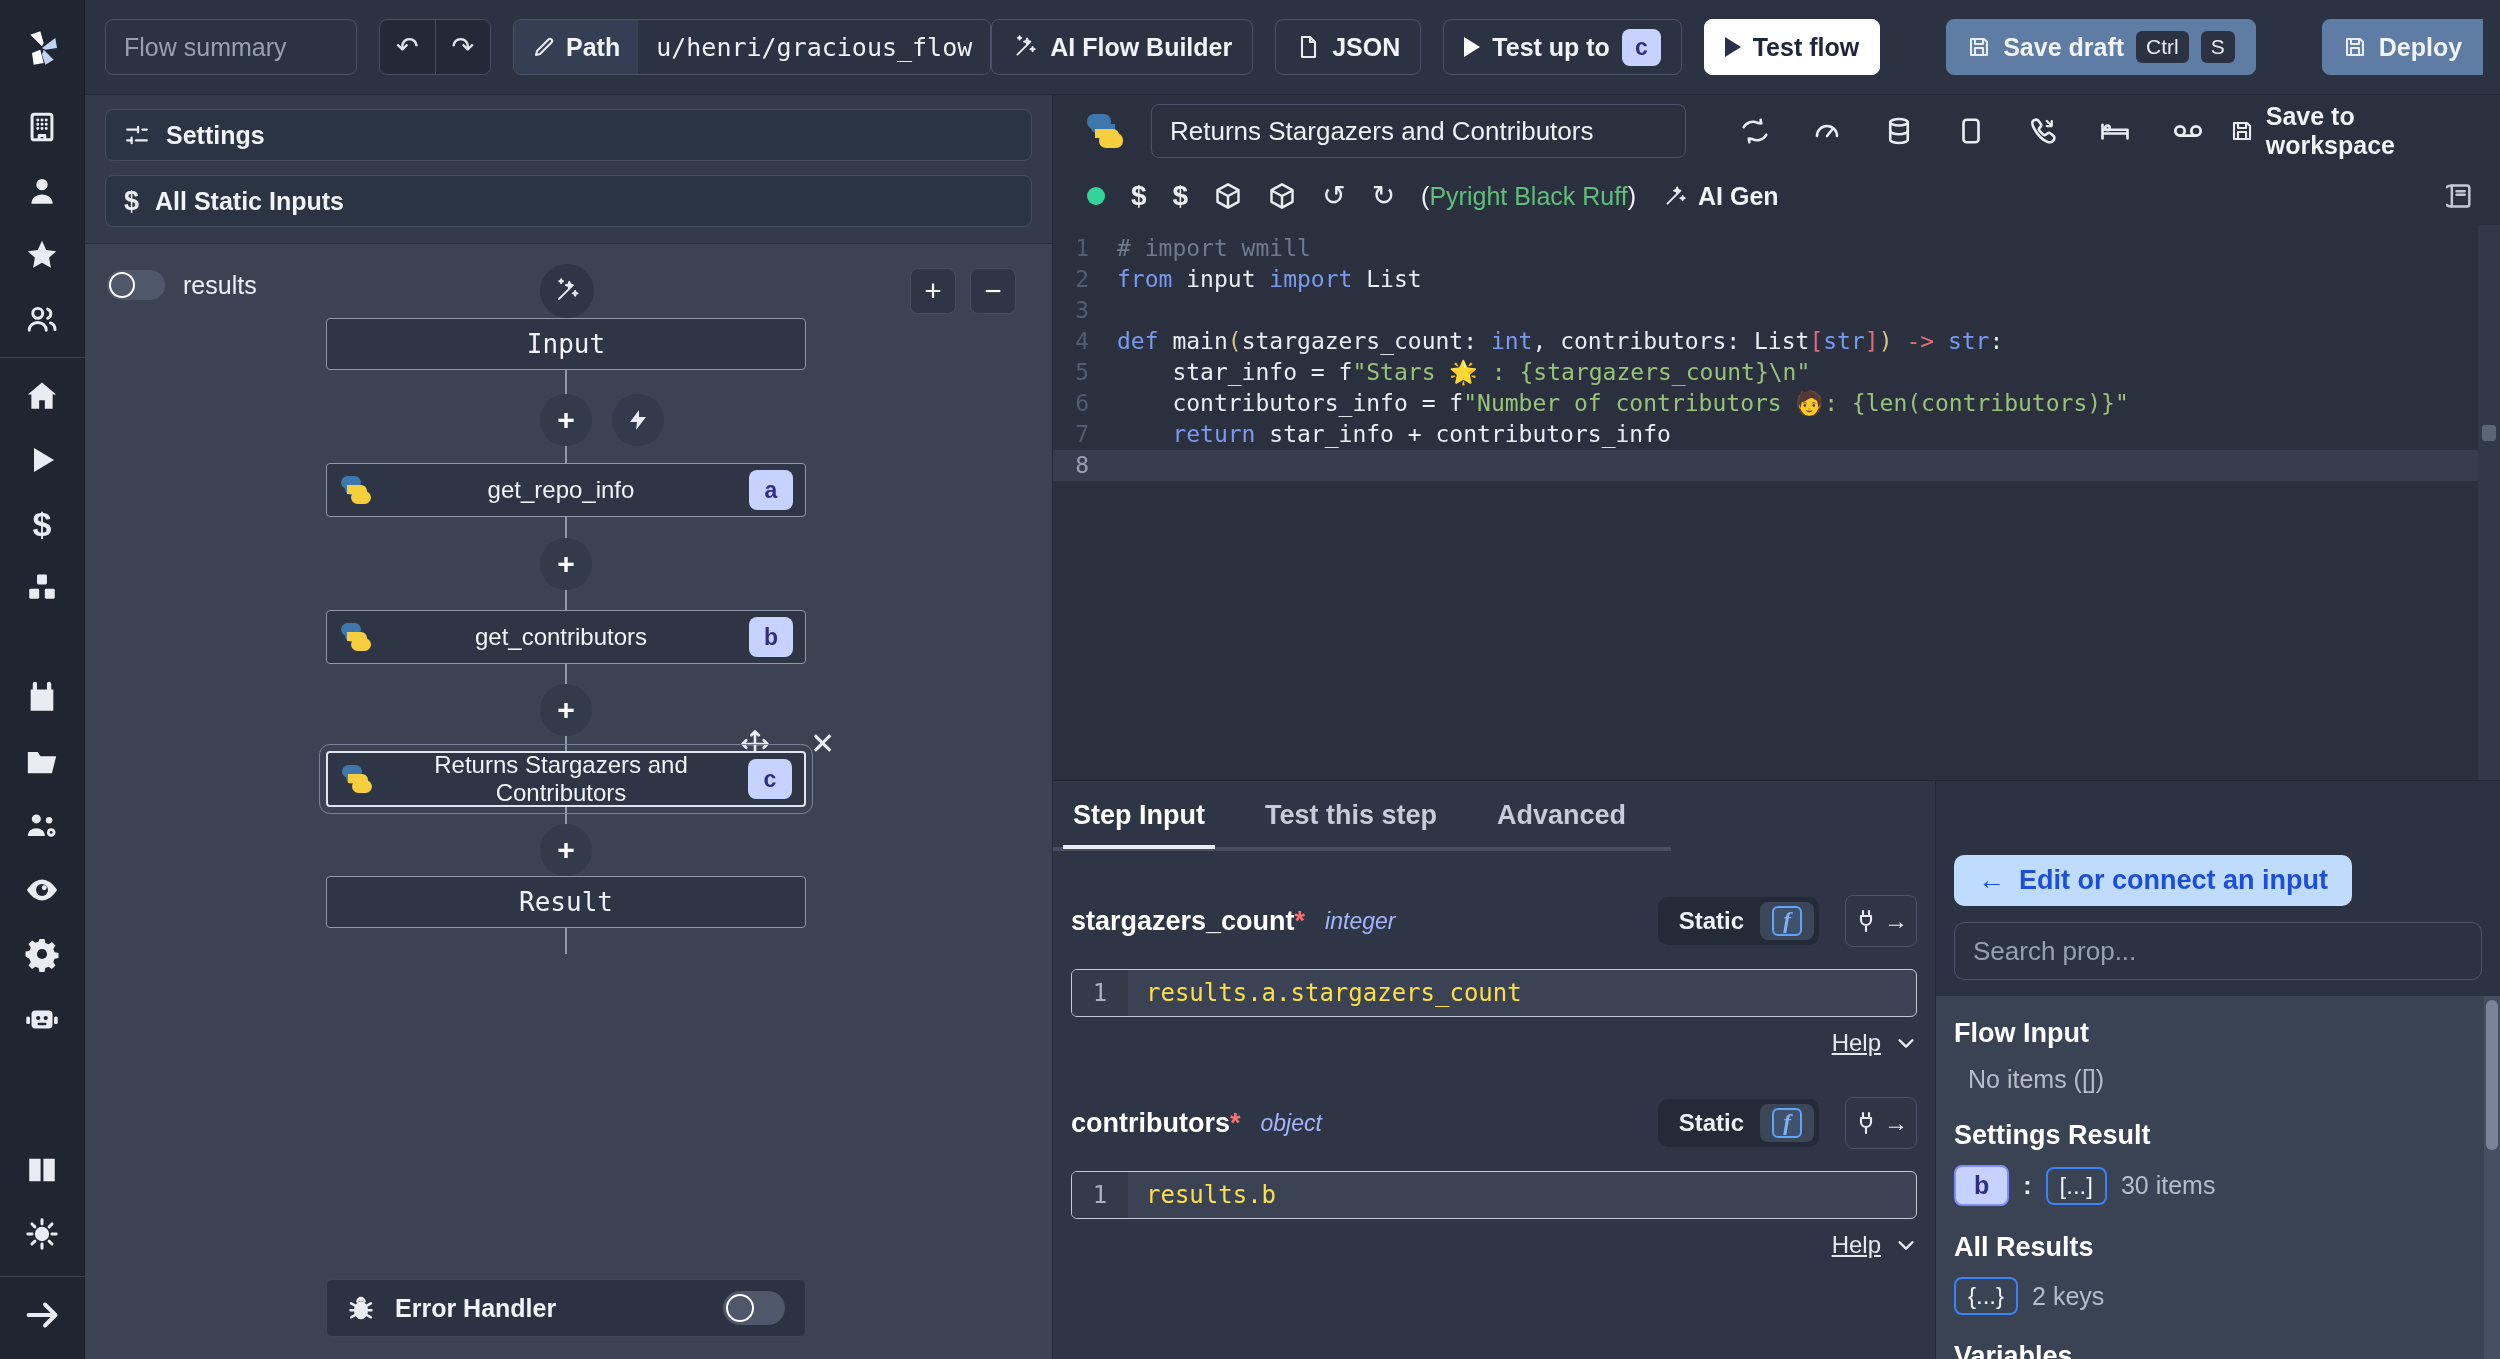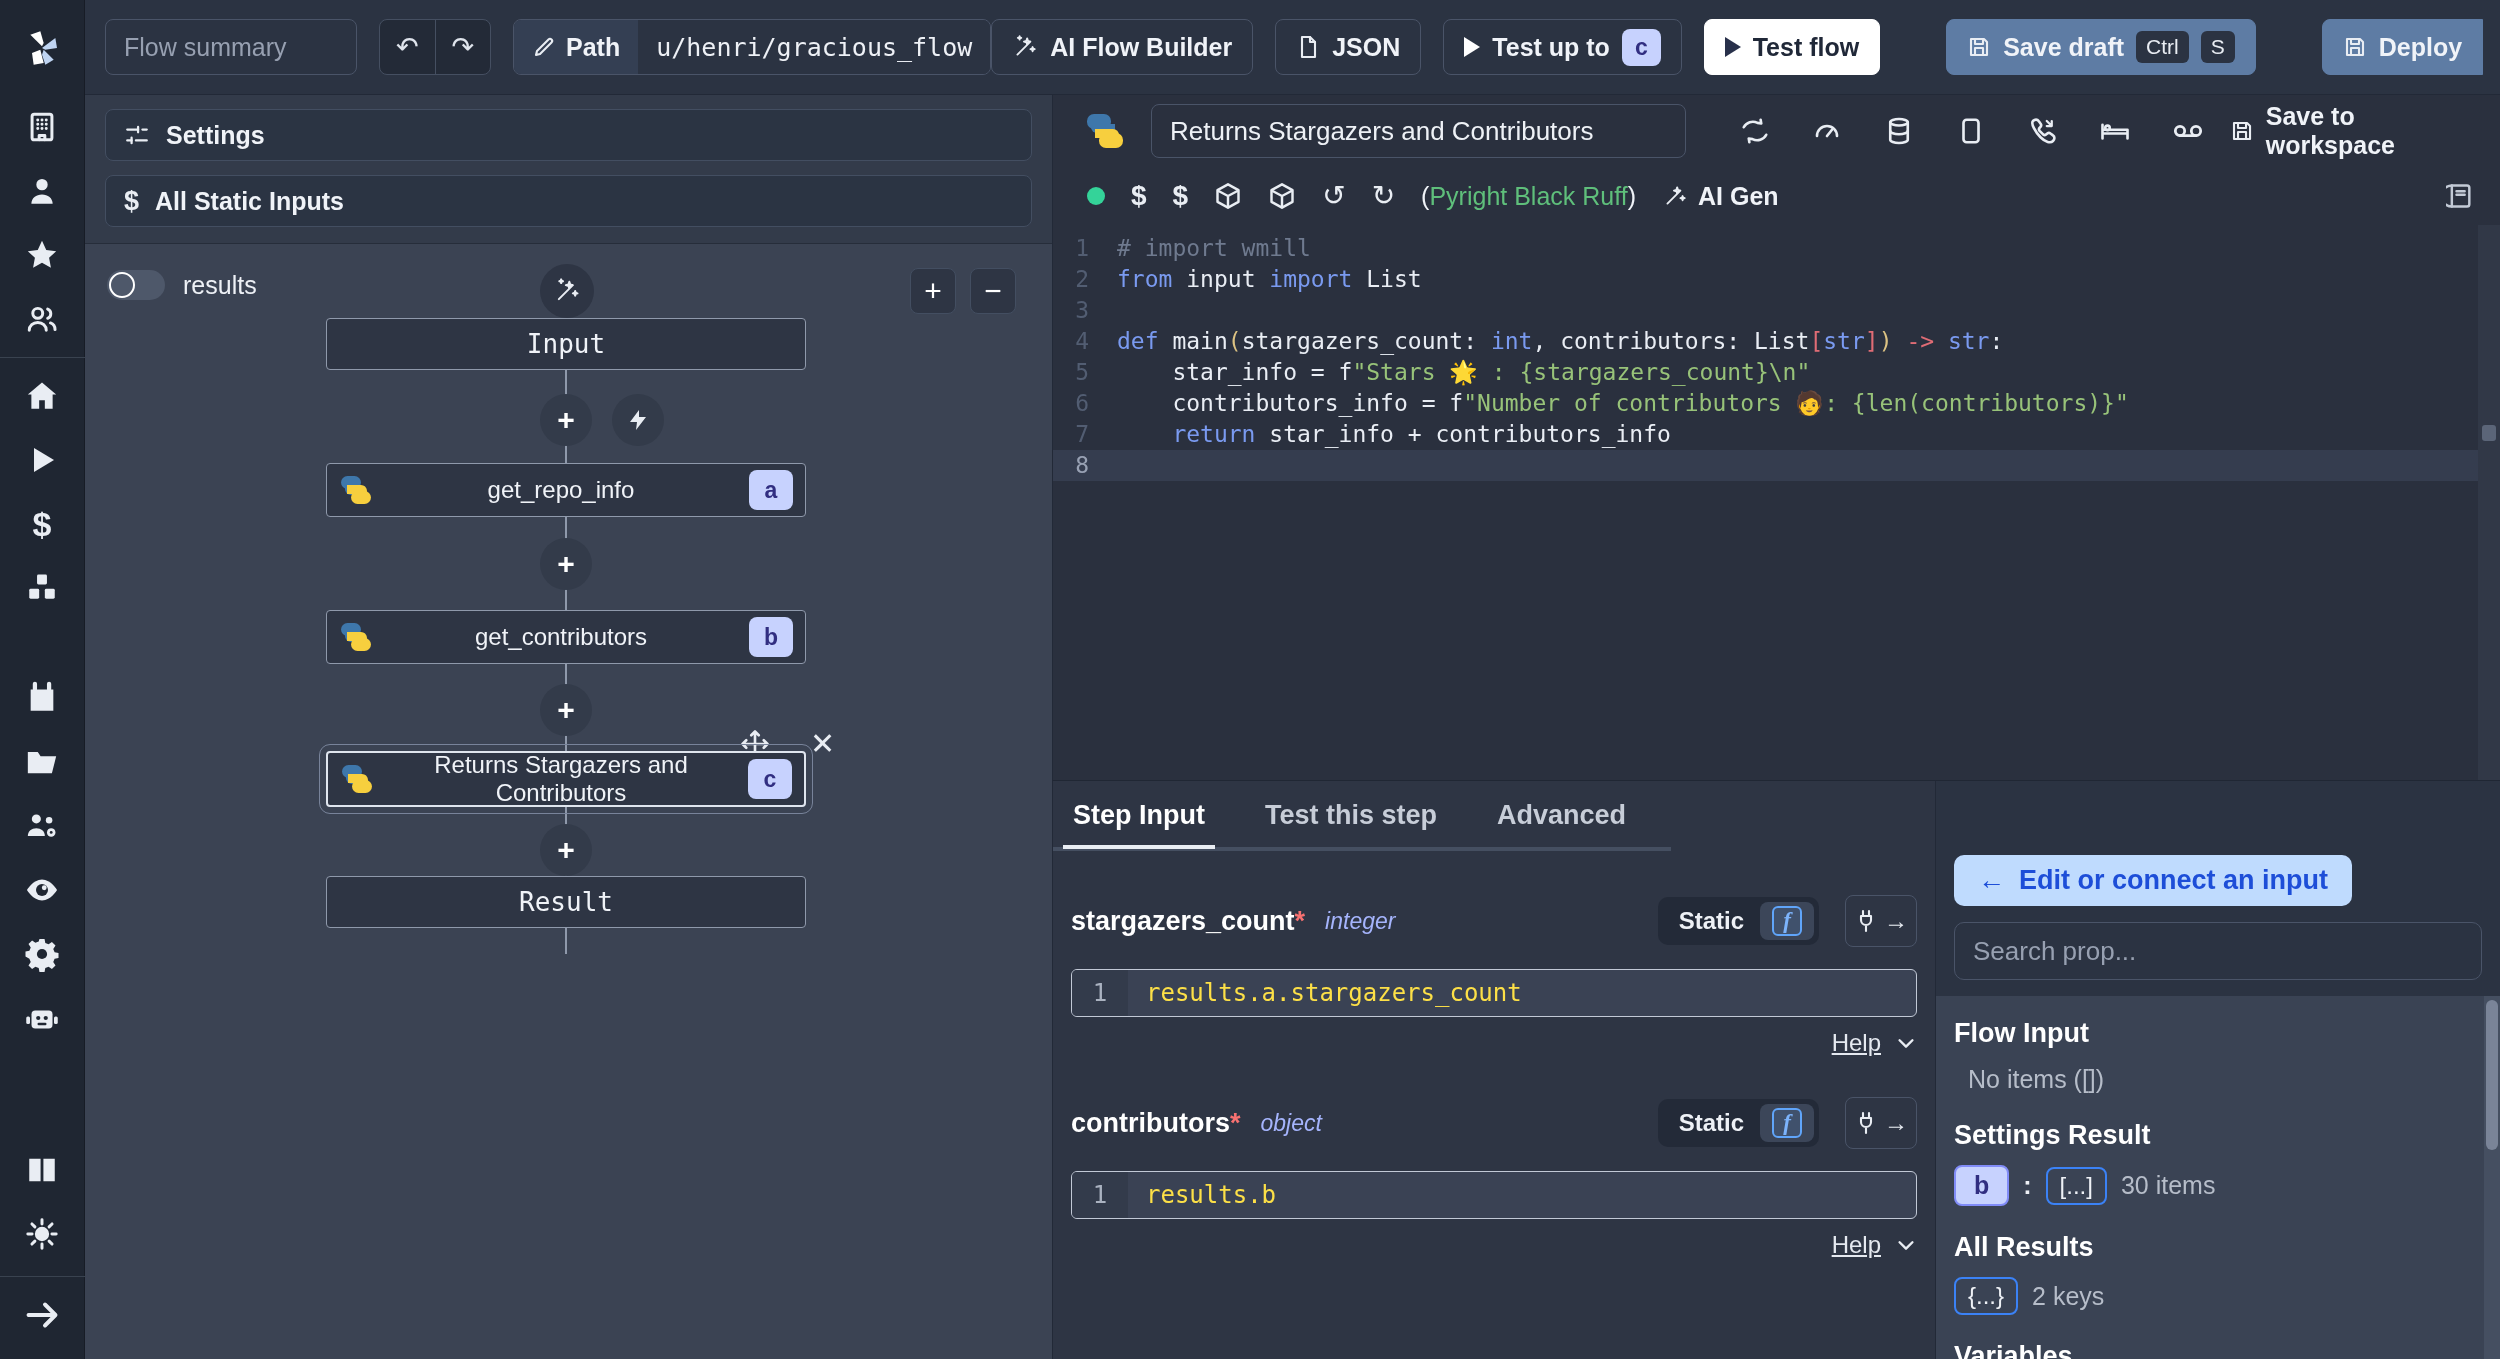--- a/index.html
+++ b/index.html
@@ -428,6 +428,17 @@
         <span>Result</span>
       </div>
 
+      <div class="err-node">
+        <svg class="ic" width="28" height="28" viewBox="0 0 24 24">
+            <ellipse cx="12" cy="14" rx="5" ry="6.5" fill="#e9edf3"></ellipse>
+            <path d="M9 6.5a3 3 0 0 1 6 0" fill="#e9edf3"></path>
+            <path d="M7 10 3.5 8M7 14H3M7 18l-3.5 2M17 10l3.5-2M17 14h4M17 18l3.5 2"></path>
+          </svg>
+        <span>Error Handler</span>
+        <div class="track">
+            <div class="knob"></div>
+          </div>
+      </div>
     </div>
   </div>
 

